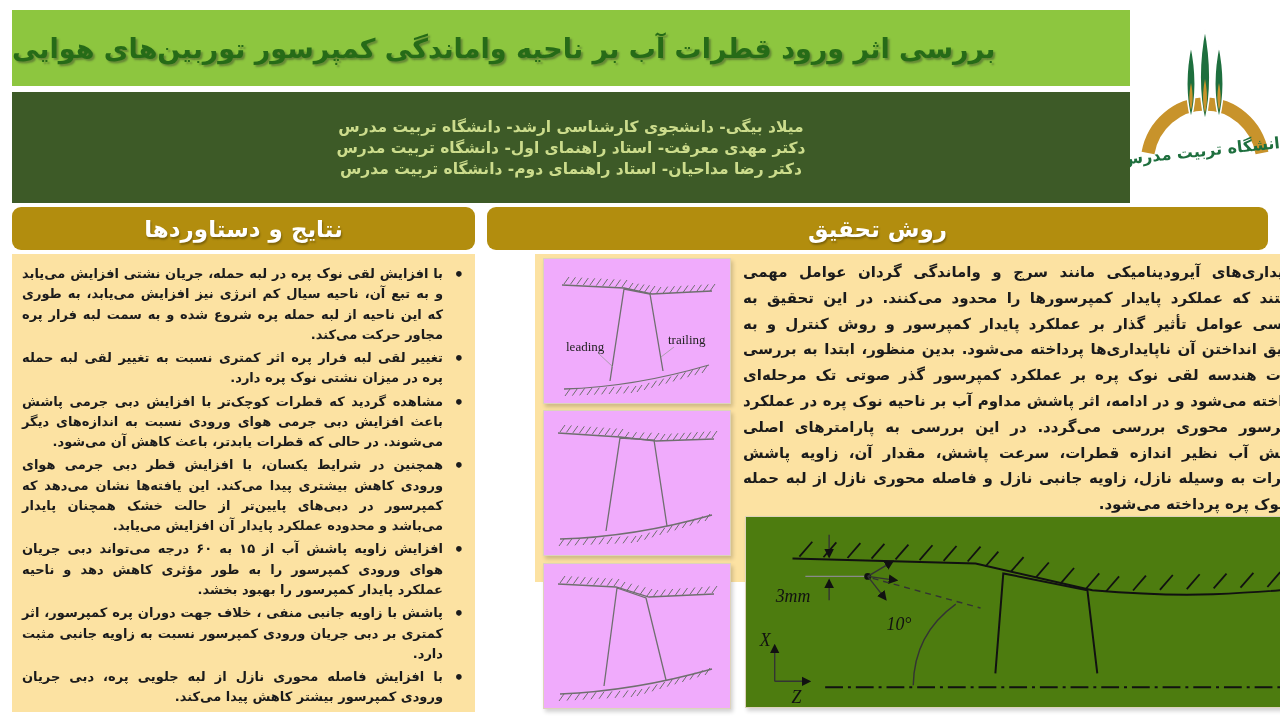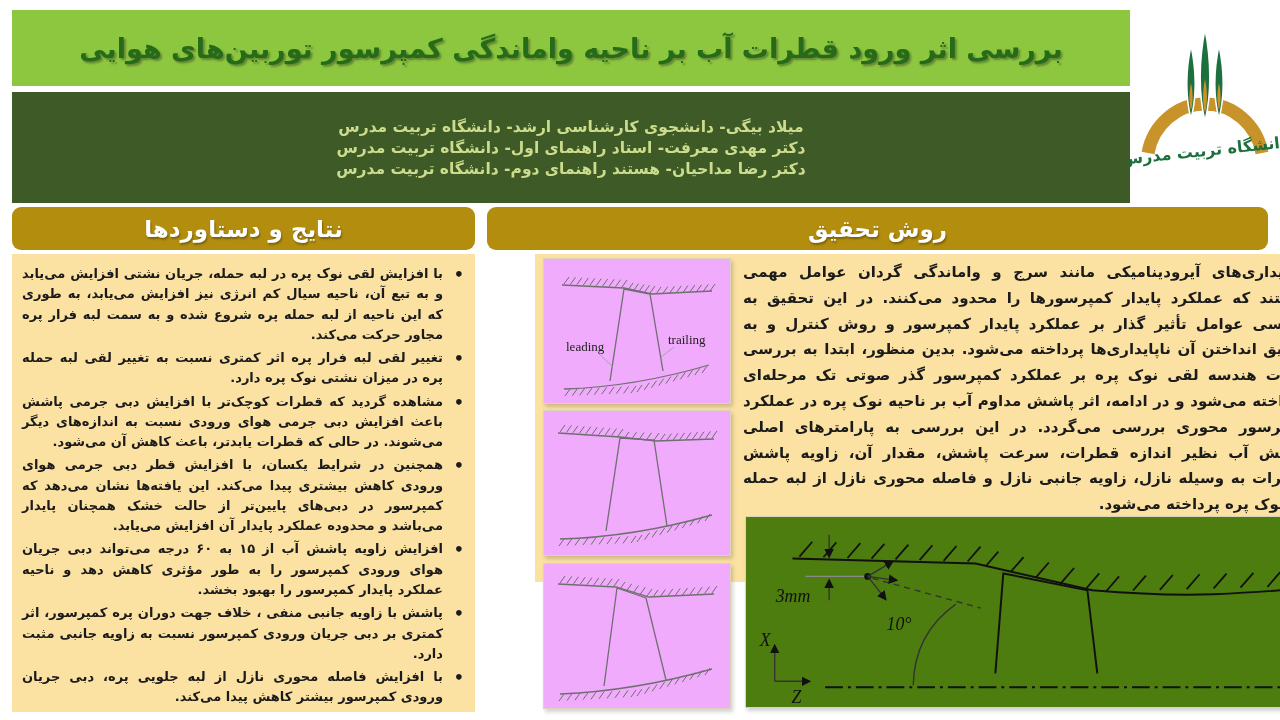--- a/index.html
+++ b/index.html
@@ -8,7 +8,7 @@
 
   
   .title-bar{position:absolute;left:12px;top:10px;width:1118px;height:76px;background:#8dc63f;
-             display:flex;align-items:center;justify-content:center;}
+             display:flex;align-items:center;}
   .title-text{color:#266b17;font-size:27px;font-weight:bold;direction:rtl;
               text-shadow:2px 2px 2px rgba(40,40,40,.40);}
   .authors-bar{position:absolute;left:12px;top:92px;width:1118px;height:111px;background:#3d5a27;

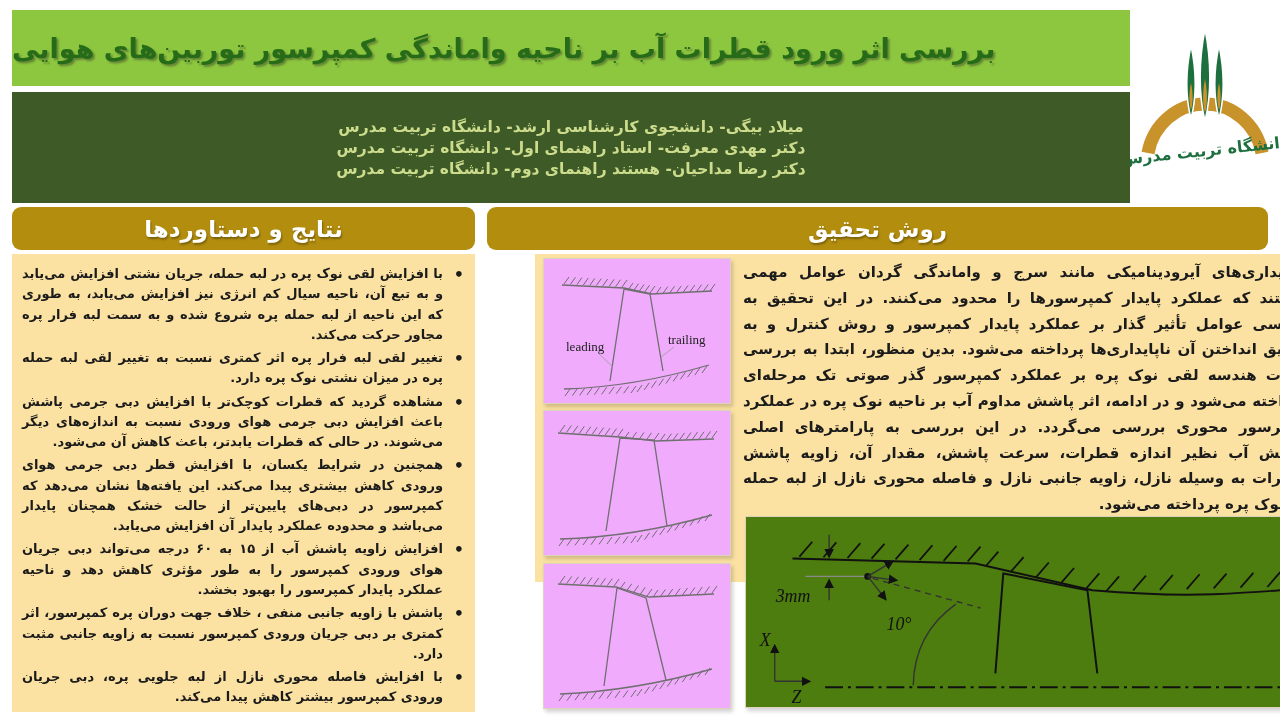--- a/index.html
+++ b/index.html
@@ -68,7 +68,7 @@
   <div class="authors-bar">
     <div class="author-line">میلاد بیگی- دانشجوی کارشناسی ارشد- دانشگاه تربیت مدرس</div>
     <div class="author-line">دکتر مهدی معرفت- استاد راهنمای اول- دانشگاه تربیت مدرس</div>
-    <div class="author-line">دکتر رضا مداحیان- هستند راهنمای دوم- دانشگاه تربیت مدرس</div>
+    <div class="author-line">دکتر رضا مداحیان- استاد راهنمای دوم- دانشگاه تربیت مدرس</div>
   </div>
 
   <div class="logo-box">

